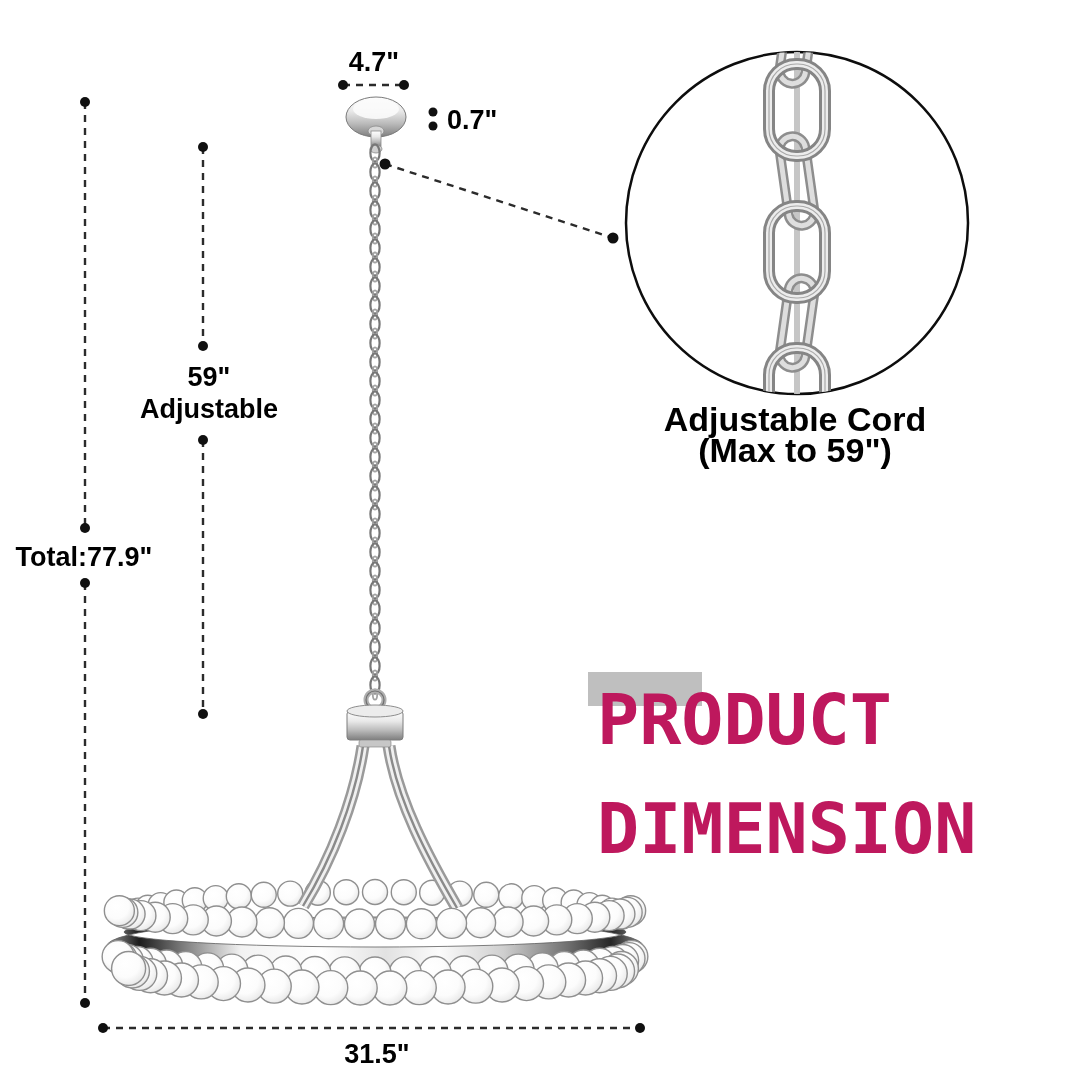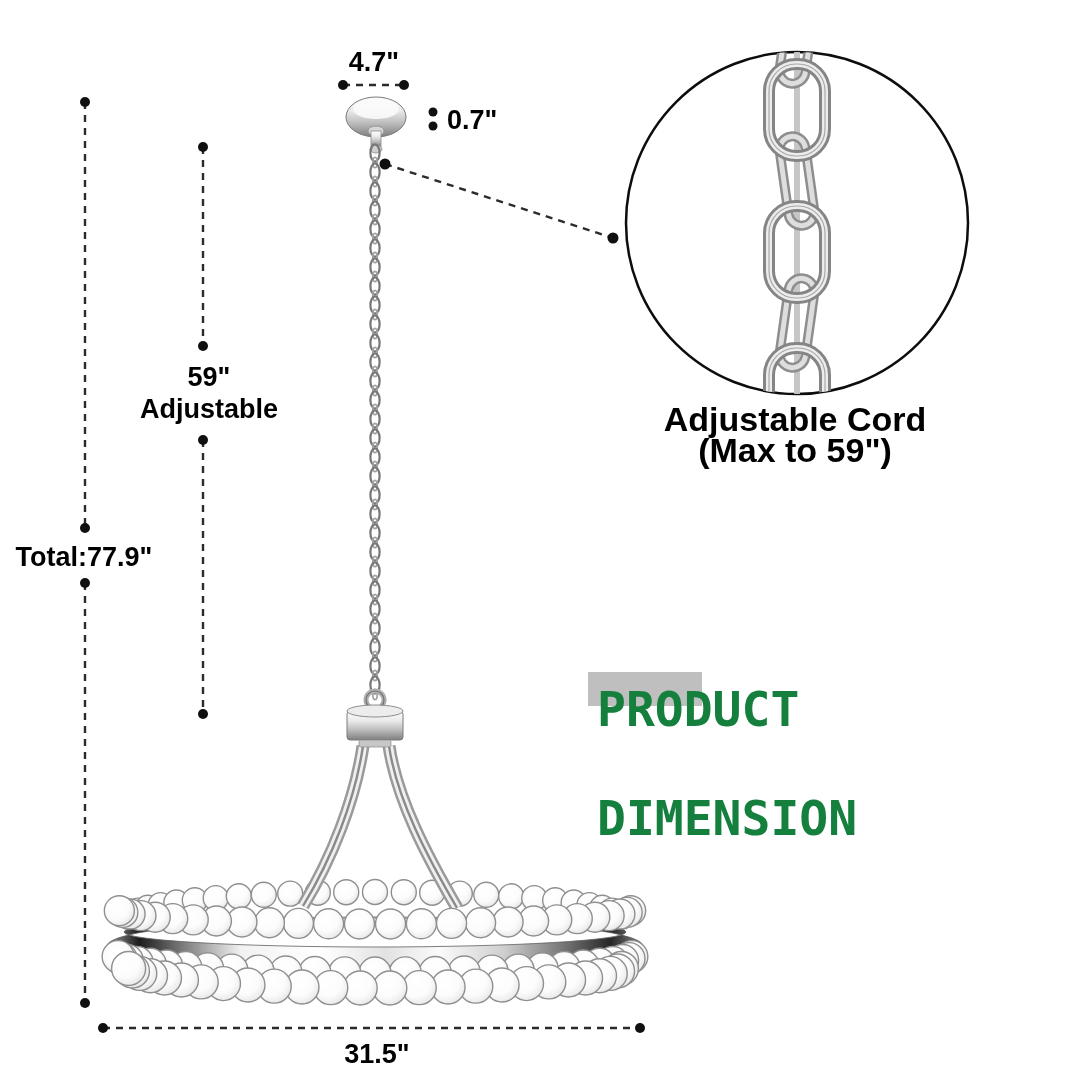--- a/index.html
+++ b/index.html
@@ -10,7 +10,7 @@
   .left{text-align:left;}
   #scene{position:absolute;left:0;top:0;z-index:2;}
   .title-line{position:absolute;left:597px;z-index:3;font-family:"DejaVu Sans Mono",monospace;
-       font-weight:bold;font-size:48px;line-height:1;color:#15803d;letter-spacing:0px;white-space:nowrap;}
+       font-weight:bold;font-size:70px;line-height:1;color:#be185d;letter-spacing:0px;white-space:nowrap;}
   #title-hl{position:absolute;left:588px;top:672px;width:114px;height:34px;background:#bfbfbf;z-index:1;}
   .caption{font-weight:bold;font-size:34px;line-height:31px;color:#000;text-align:center;}
   .lbl{z-index:4;}

